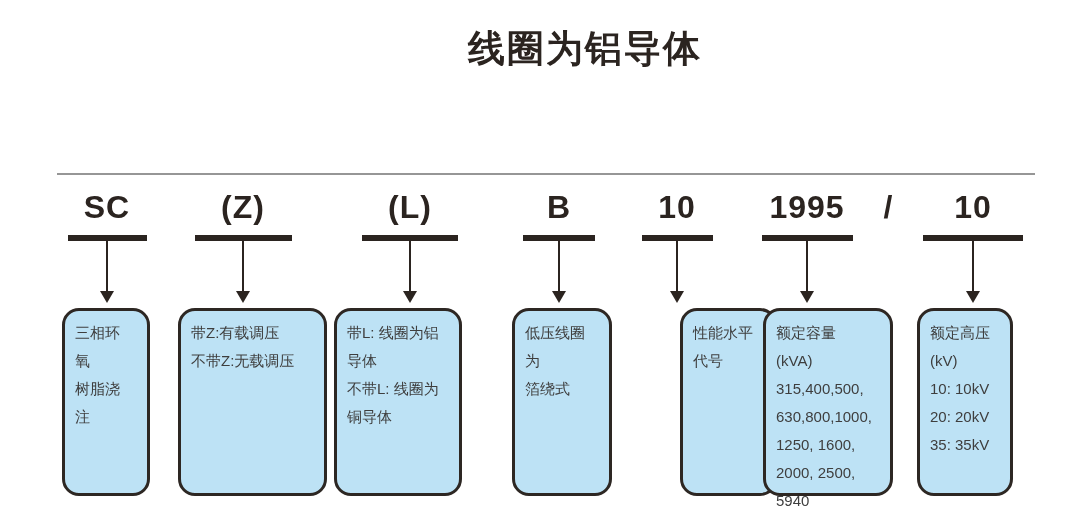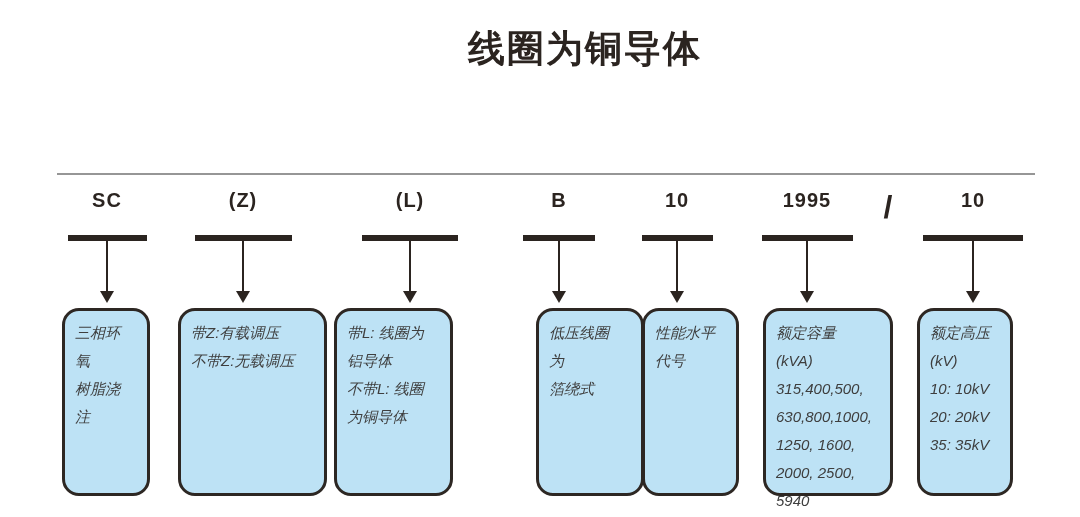--- a/index.html
+++ b/index.html
@@ -82,7 +82,7 @@
 
 <div class="stage">
 
-  <div class="title">线圈为铜导体</div>
+  <div class="title">线圈为铝导体</div>
 
   <div class="rule"></div>
 

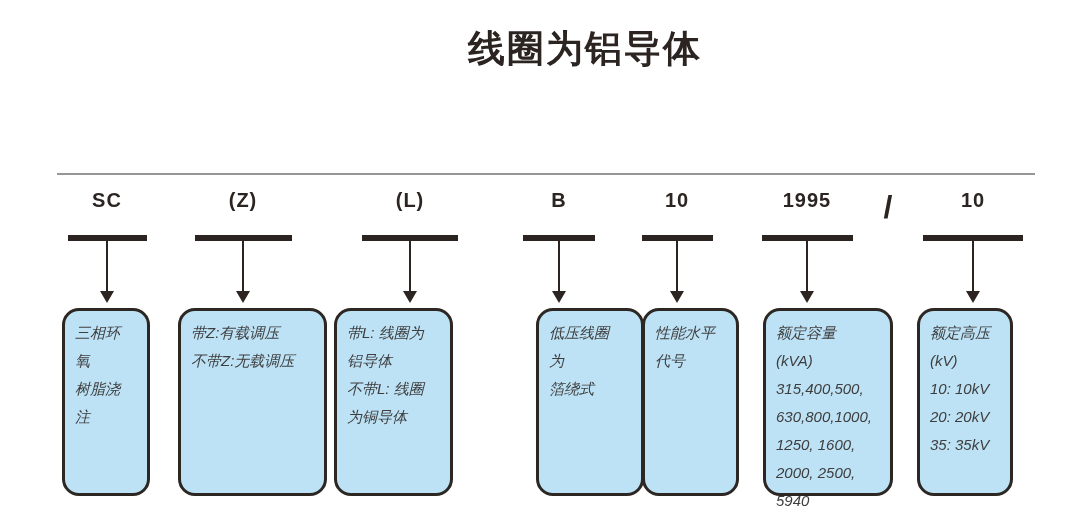--- a/index.html
+++ b/index.html
@@ -30,7 +30,7 @@
   .code{
     position:absolute;top:189px;
     transform:translateX(-50%);
-    font-size:20px;font-weight:bold;color:var(--ink);
+    font-size:32px;font-weight:bold;color:var(--ink);
     letter-spacing:1px;white-space:nowrap;
   }
   .slash{

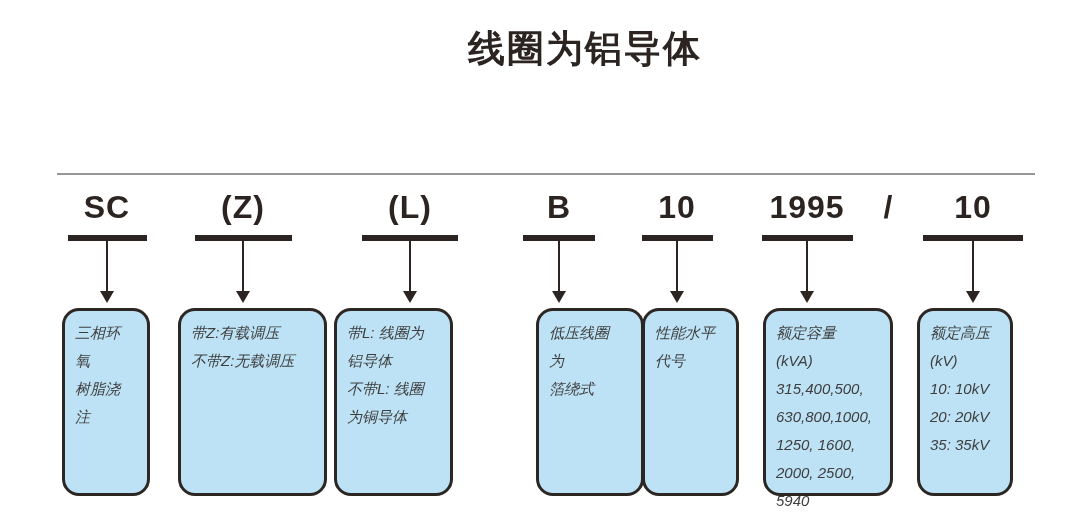--- a/index.html
+++ b/index.html
@@ -66,7 +66,6 @@
     font-size:15px;line-height:28px;
     color:var(--box-text);
     white-space:pre-line;
-    font-style:italic;
   }
   
   .c1 .code{left:107px}  .c1 .bar{left:68px;width:79px}   .c1 .arrow{left:107px} .c1 .box{left:62px;width:88px}

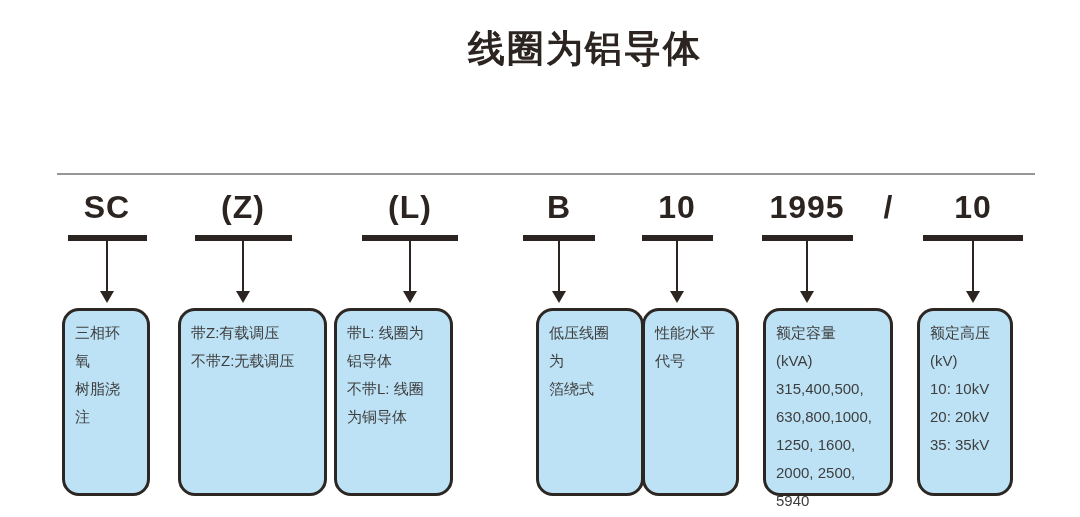--- a/index.html
+++ b/index.html
@@ -70,7 +70,7 @@
   
   .c1 .code{left:107px}  .c1 .bar{left:68px;width:79px}   .c1 .arrow{left:107px} .c1 .box{left:62px;width:88px}
   .c2 .code{left:243px}  .c2 .bar{left:195px;width:97px}  .c2 .arrow{left:243px} .c2 .box{left:178px;width:149px}
-  .c3 .code{left:410px}  .c3 .bar{left:362px;width:96px}  .c3 .arrow{left:410px} .c3 .box{left:334px;width:119px}
+  .c3 .code{left:410px}  .c3 .bar{left:362px;width:96px}  .c3 .arrow{left:410px} .c3 .box{left:334px;width:128px}
   .c4 .code{left:559px}  .c4 .bar{left:523px;width:72px}  .c4 .arrow{left:559px} .c4 .box{left:536px;width:108px}
   .c5 .code{left:677px}  .c5 .bar{left:642px;width:71px}  .c5 .arrow{left:677px} .c5 .box{left:642px;width:97px}
   .c6 .code{left:807px}  .c6 .bar{left:762px;width:91px}  .c6 .arrow{left:807px} .c6 .box{left:763px;width:130px}

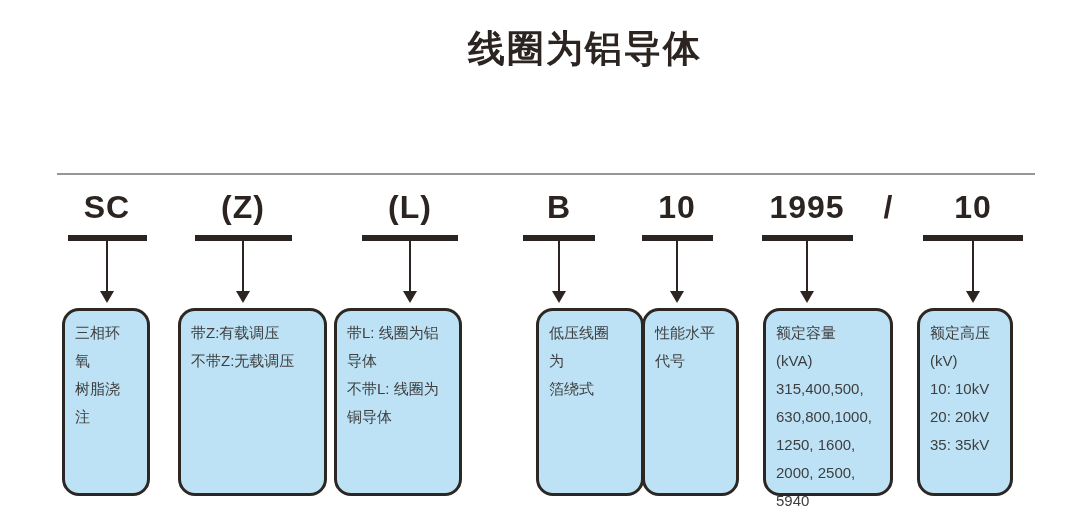--- a/index.html
+++ b/index.html
@@ -71,7 +71,7 @@
   .c1 .code{left:107px}  .c1 .bar{left:68px;width:79px}   .c1 .arrow{left:107px} .c1 .box{left:62px;width:88px}
   .c2 .code{left:243px}  .c2 .bar{left:195px;width:97px}  .c2 .arrow{left:243px} .c2 .box{left:178px;width:149px}
   .c3 .code{left:410px}  .c3 .bar{left:362px;width:96px}  .c3 .arrow{left:410px} .c3 .box{left:334px;width:128px}
-  .c4 .code{left:559px}  .c4 .bar{left:523px;width:72px}  .c4 .arrow{left:559px} .c4 .box{left:536px;width:108px}
+  .c4 .code{left:559px}  .c4 .bar{left:523px;width:72px}  .c4 .arrow{left:559px} .c4 .box{left:512px;width:100px}
   .c5 .code{left:677px}  .c5 .bar{left:642px;width:71px}  .c5 .arrow{left:677px} .c5 .box{left:642px;width:97px}
   .c6 .code{left:807px}  .c6 .bar{left:762px;width:91px}  .c6 .arrow{left:807px} .c6 .box{left:763px;width:130px}
   .c7 .code{left:973px}  .c7 .bar{left:923px;width:100px} .c7 .arrow{left:973px} .c7 .box{left:917px;width:96px}

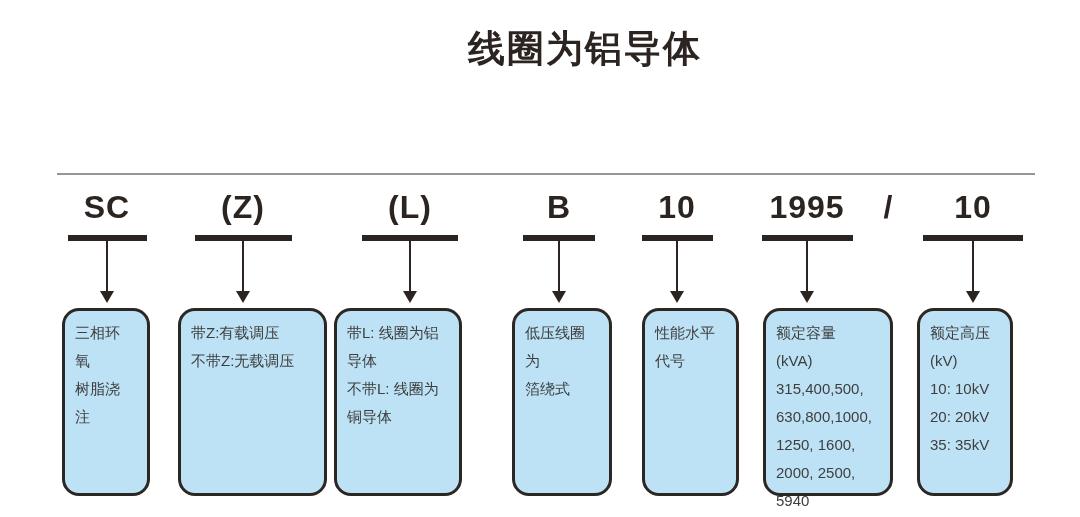--- a/index.html
+++ b/index.html
@@ -72,7 +72,7 @@
   .c2 .code{left:243px}  .c2 .bar{left:195px;width:97px}  .c2 .arrow{left:243px} .c2 .box{left:178px;width:149px}
   .c3 .code{left:410px}  .c3 .bar{left:362px;width:96px}  .c3 .arrow{left:410px} .c3 .box{left:334px;width:128px}
   .c4 .code{left:559px}  .c4 .bar{left:523px;width:72px}  .c4 .arrow{left:559px} .c4 .box{left:512px;width:100px}
-  .c5 .code{left:677px}  .c5 .bar{left:642px;width:71px}  .c5 .arrow{left:677px} .c5 .box{left:642px;width:97px}
+  .c5 .code{left:677px}  .c5 .bar{left:642px;width:71px}  .c5 .arrow{left:677px} .c5 .box{left:680px;width:97px}
   .c6 .code{left:807px}  .c6 .bar{left:762px;width:91px}  .c6 .arrow{left:807px} .c6 .box{left:763px;width:130px}
   .c7 .code{left:973px}  .c7 .bar{left:923px;width:100px} .c7 .arrow{left:973px} .c7 .box{left:917px;width:96px}
 </style>

